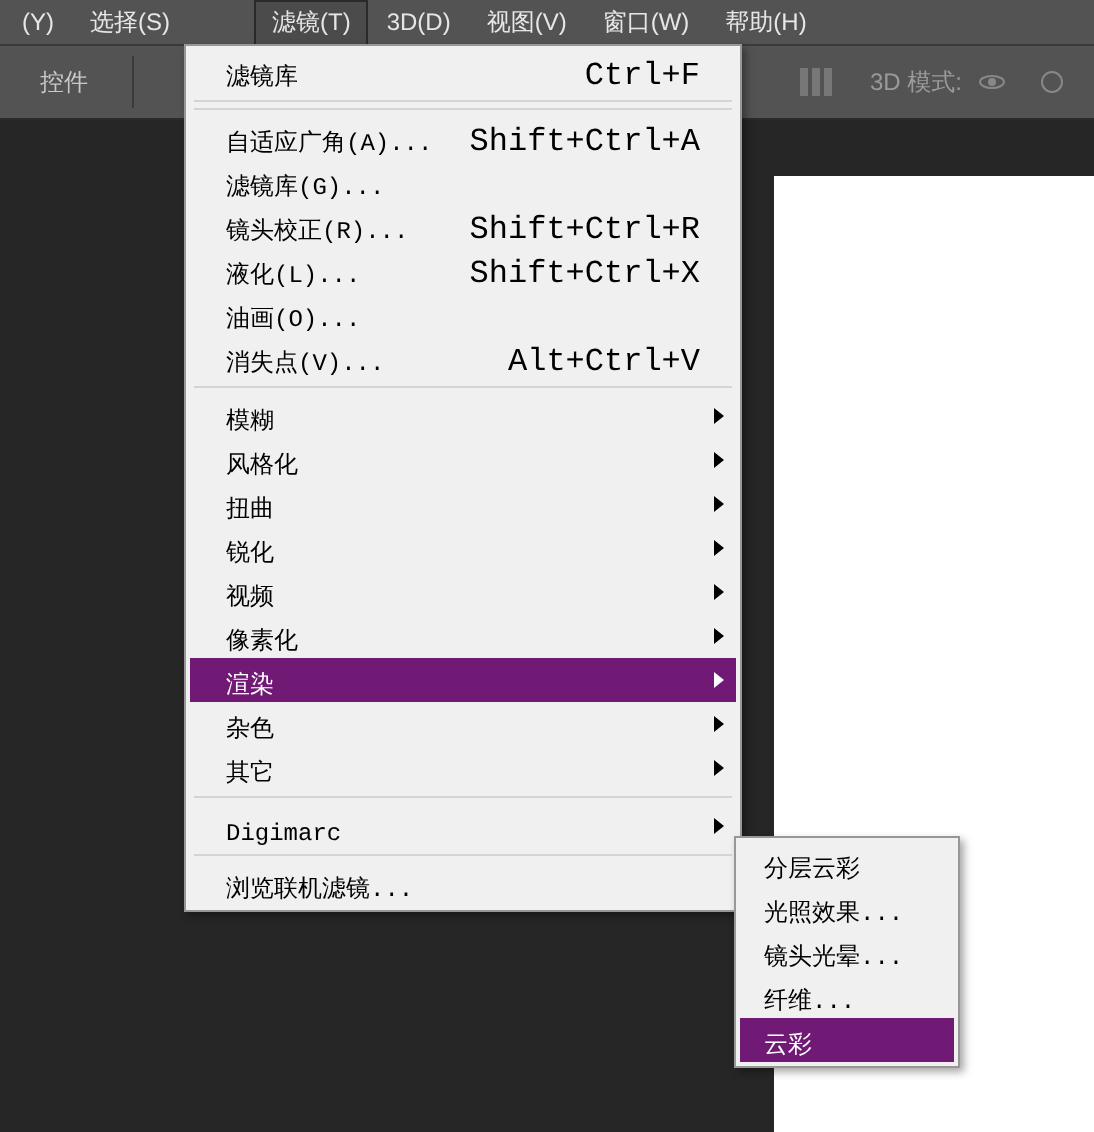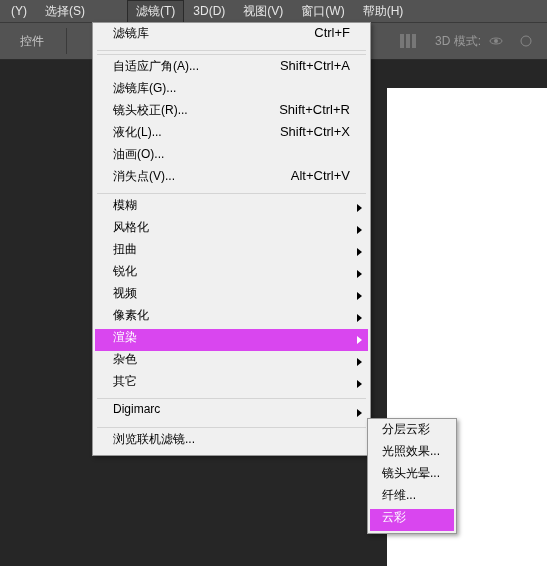--- a/index.html
+++ b/index.html
@@ -93,12 +93,13 @@
   }
   .dd-row {
     display: flex;
-    align-items: flex-start;
+    align-items: flex-end;
     height: 22px;
     padding: 0 18px 0 18px;
     font-size: 12px;
     position: relative;
     cursor: default;
+    font-family: Liberation Mono, monospace;
   }
   .dd-row .label { flex: 1; white-space: nowrap; }
   .dd-row .shortcut { color: #000; font-size: 13px; margin-left: 12px; }

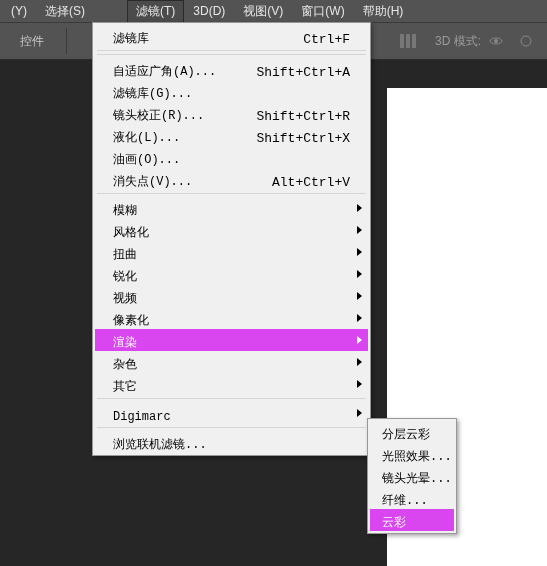--- a/index.html
+++ b/index.html
@@ -102,7 +102,7 @@
     font-family: Liberation Mono, monospace;
   }
   .dd-row .label { flex: 1; white-space: nowrap; }
-  .dd-row .shortcut { color: #000; font-size: 13px; margin-left: 12px; }
+  .dd-row .shortcut { color: #000; font-size: 16px; margin-left: 12px; }
   .dd-row .arrow {
     position: absolute;
     right: 6px; top: 50%;

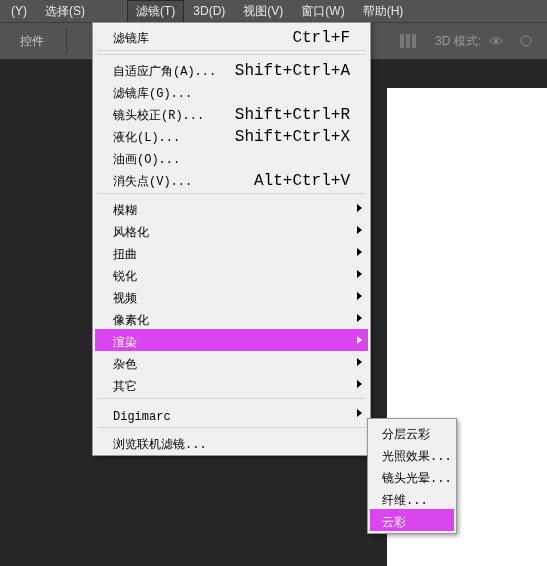--- a/index.html
+++ b/index.html
@@ -113,7 +113,7 @@
     border-left: 5px solid #000;
   }
   .dd-row.highlight {
-    background: #d946ef;
+    background: #701a75;
     color: #fff;
   }
   .dd-row.highlight .arrow { border-left-color: #fff; }

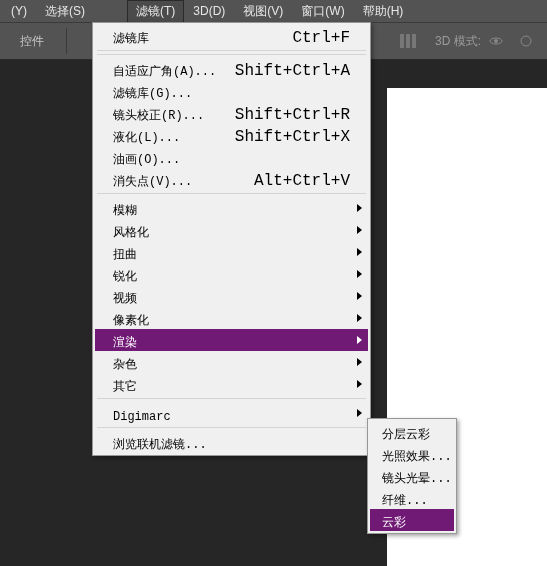--- a/index.html
+++ b/index.html
@@ -127,7 +127,7 @@
     position: absolute;
     top: 418px;
     left: 367px;
-    width: 90px;
+    width: 113px;
     background: #f0f0f0;
     border: 1px solid #979797;
     box-shadow: 2px 2px 4px rgba(0,0,0,.35);

